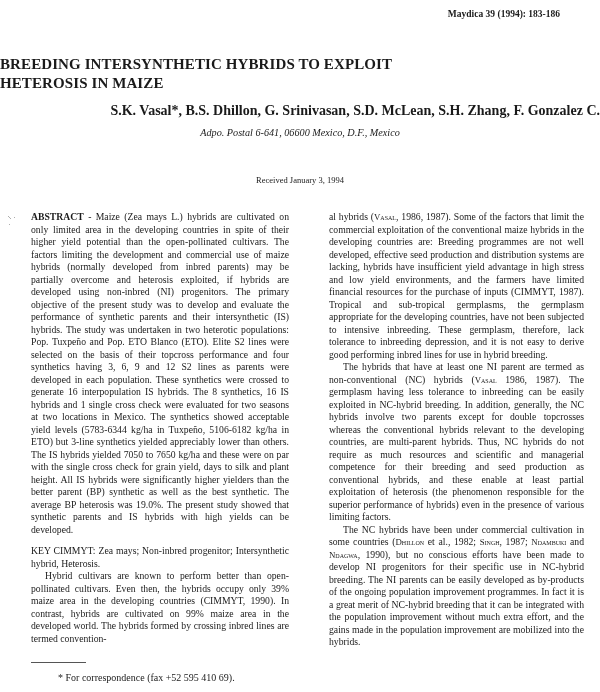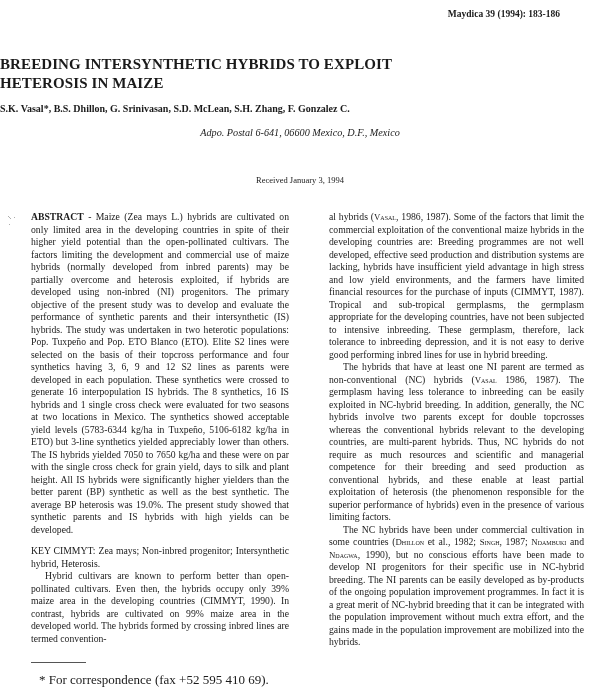--- a/index.html
+++ b/index.html
@@ -6,7 +6,7 @@
   body { width:600px; height:692px; overflow:hidden; position:relative; font-family:"Liberation Serif","DejaVu Serif",serif; color:#1a1a1a; }
   .journal { position:absolute; right:40px; top:9px; font-size:9.5px; font-weight:bold; }
   .title { position:absolute; left:0; width:600px; top:55px; font-weight:bold; font-size:15px; line-height:19px; letter-spacing:0.1px; }
-  .authors { position:absolute; left:0; width:600px; top:103px; text-align:left; font-weight:bold; font-size:10px;font-family:Liberation Serif, serif; }
+  .authors { position:absolute; left:0; width:600px; top:103px; text-align:right; font-weight:bold; font-size:14px;font-family:Liberation Serif, serif; }
   .affil { position:absolute; left:0; width:600px; top:126px; text-align:center; font-style:italic; font-size:10.2px; line-height:13px; }
   .received { position:absolute; left:0; width:600px; top:175px; text-align:center; font-size:8.5px; }
   .col { position:absolute; font-size:9.7px; line-height:12.5px; text-align:justify; }

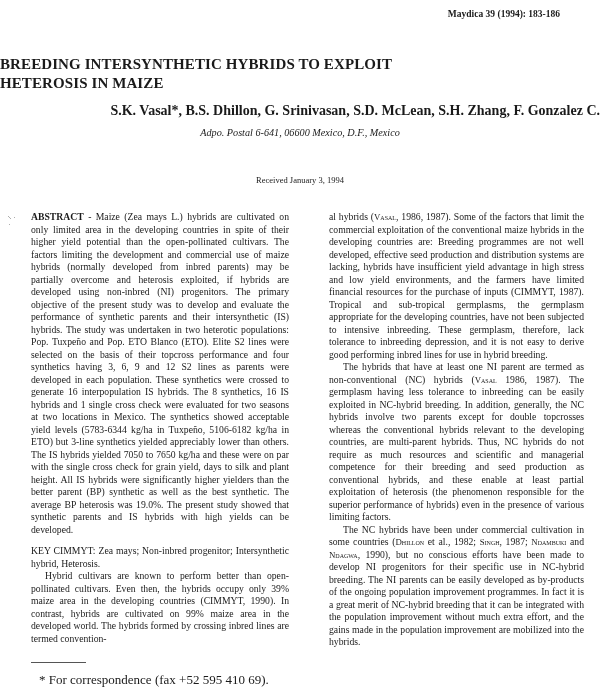--- a/index.html
+++ b/index.html
@@ -20,7 +20,7 @@
   .b { font-weight:bold; }
   .i { }
   .footnote-rule { position:absolute; left:31px; top:662px; width:55px; border-top:1px solid #555; }
-  .footnote { position:absolute; left:39px; top:672px; font-size:13px; }
+  .footnote { position:absolute; left:58px; top:672px; font-size:10px; }
   .margin-mark { position:absolute; left:6px; top:214px; width:12px; height:14px; }
 </style>
 </head>

